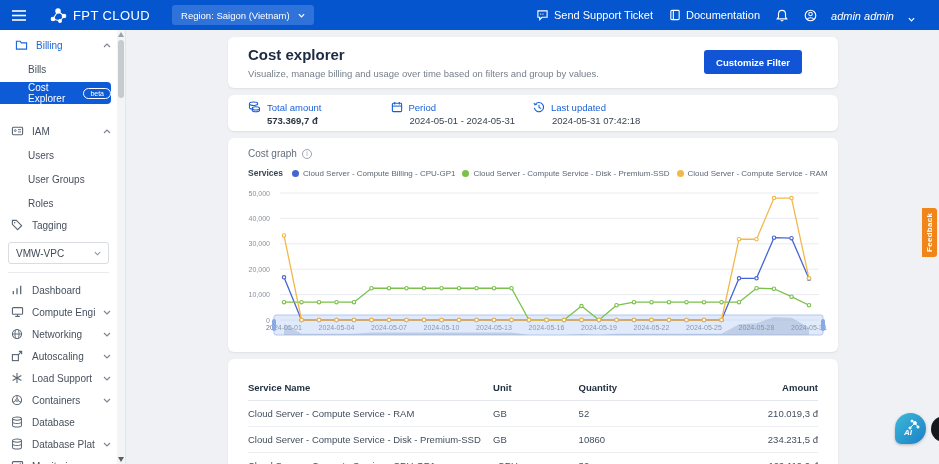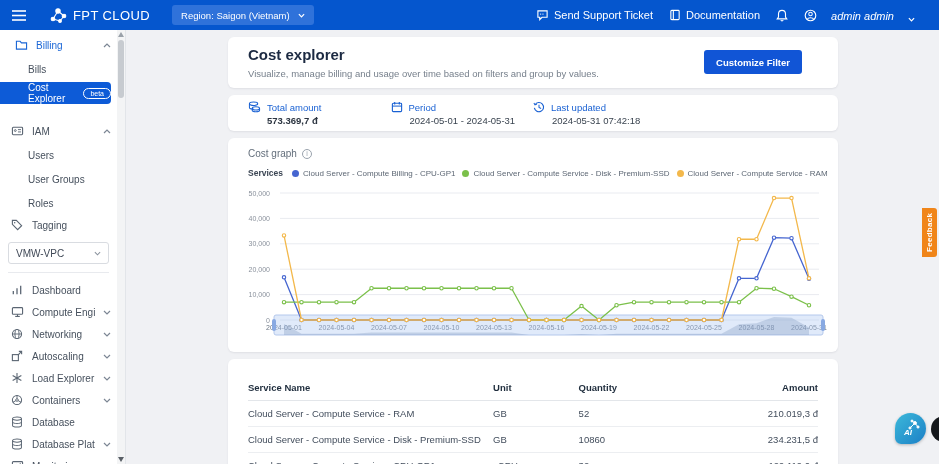--- a/index.html
+++ b/index.html
@@ -293,7 +293,7 @@
               </g>
             </svg>
           </span>
-        <span class="lbl">Load Explorer</span>
+        <span class="lbl">Load Support</span>
         <span class="chev">
             <svg width="8" height="5" viewBox="0 0 8 5">
               <polyline points="1,1 4,4 7,1" fill="none" stroke="#7c8694" stroke-width="1.2"></polyline>

